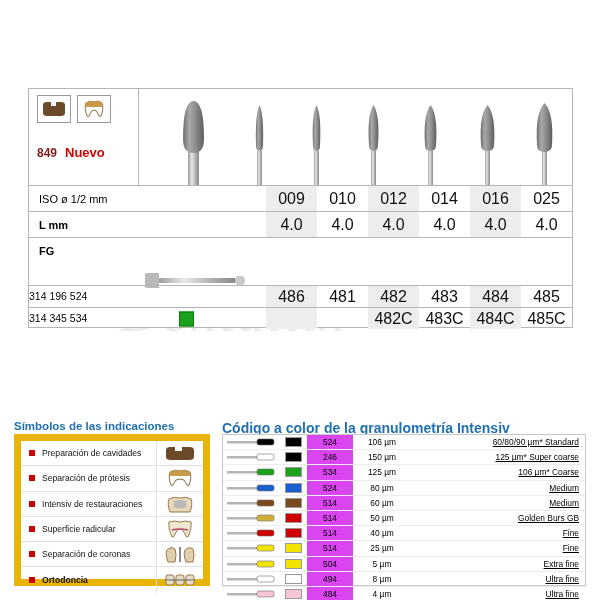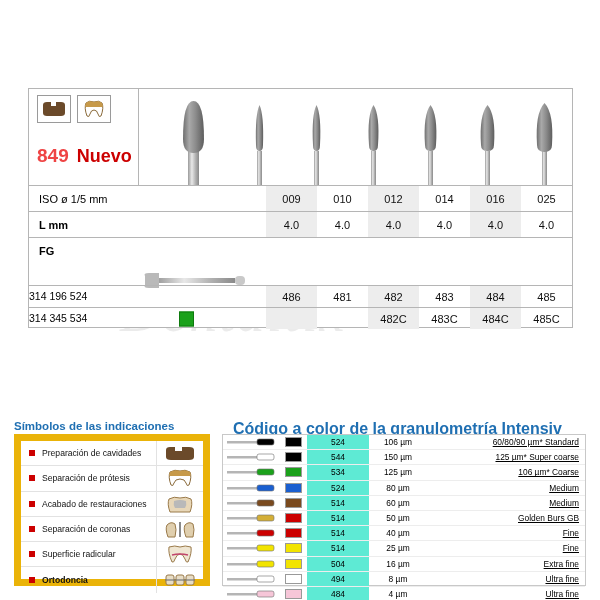--- a/index.html
+++ b/index.html
@@ -53,7 +53,7 @@
     position:absolute; left:8px; top:56px;
     display:flex; align-items:baseline; gap:8px;
   }
-  .code-num{font-size:19px;font-weight:bold;color:#ef4444;}
+  .code-num{font-size:12px;font-weight:bold;color:#7f1d1d;}
   .code-new{font-size:18px;font-weight:bold;color:#cc0000;}
 
   .hdr-img{

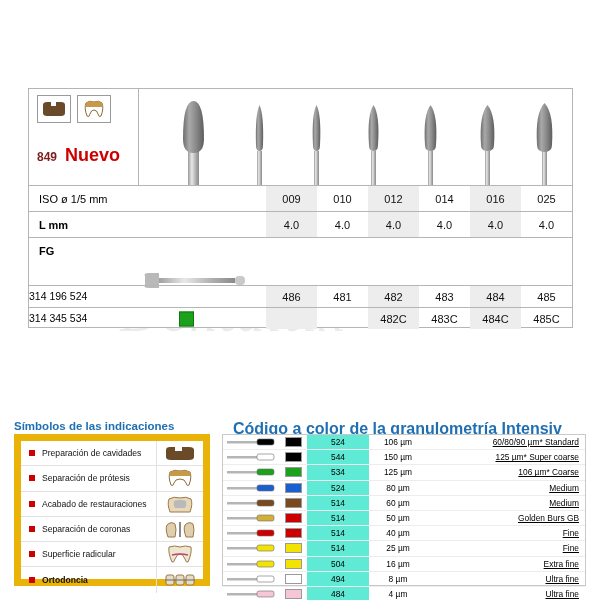--- a/index.html
+++ b/index.html
@@ -54,7 +54,7 @@
     display:flex; align-items:baseline; gap:8px;
   }
   .code-num{font-size:12px;font-weight:bold;color:#7f1d1d;}
-  .code-new{font-size:18px;font-weight:bold;color:#cc0000;}
+  .code-new{font-size:13px;font-weight:bold;color:#cc0000;}
 
   .hdr-img{
     position:absolute; left:110px; top:0; right:0; height:96px;

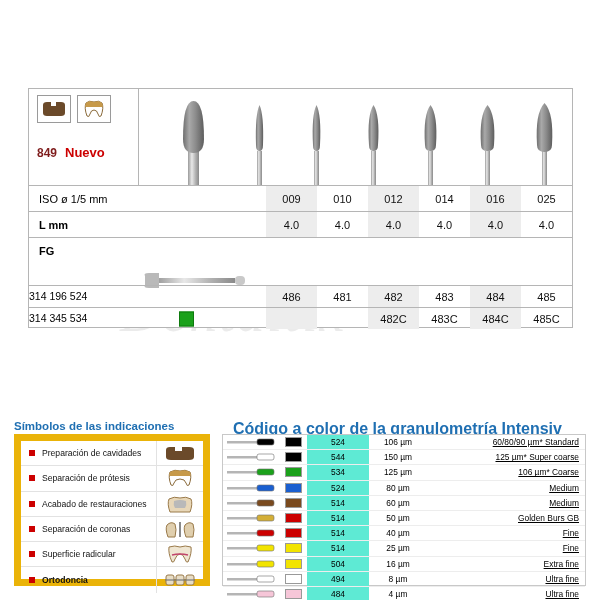--- a/index.html
+++ b/index.html
@@ -229,7 +229,7 @@
   </div>
 
   <div class="row row-iso">
-    <span class="lbl">ISO ø 1/5 mm</span>
+    <span class="lbl">ISO ø 1/2 mm</span>
     <div class="cells">
       <div class="cell alt">009</div>
       <div class="cell">010</div>

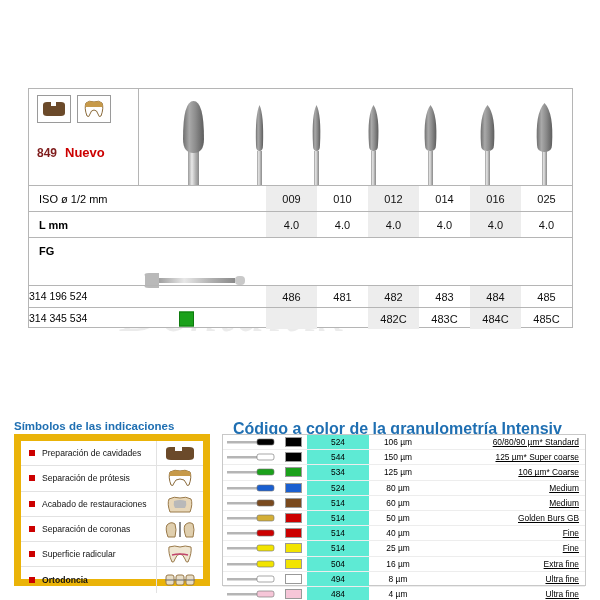--- a/index.html
+++ b/index.html
@@ -78,7 +78,7 @@
   .cell{
     flex:1 1 0;
     display:flex;align-items:center;justify-content:center;
-    font-size:11px;
+    font-size:16px;
     color:#111;
   }
   .cell.alt{background:#ededed;}

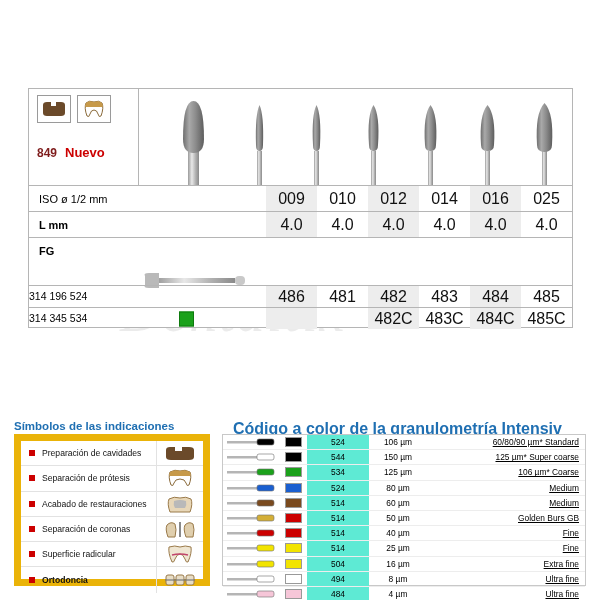--- a/index.html
+++ b/index.html
@@ -131,8 +131,8 @@
 
   
   .col-title{
-    position:absolute;left:233px;top:420px;
-    font-size:16px;font-weight:bold;color:#1f6fb2;
+    position:absolute;left:222px;top:420px;
+    font-size:14px;font-weight:bold;color:#1f6fb2;
   }
   .col-box{
     position:absolute;left:222px;top:434px;width:364px;height:152px;

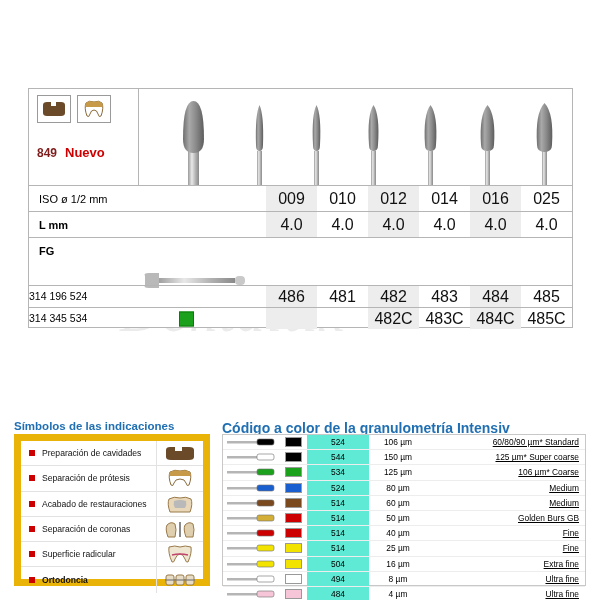--- a/index.html
+++ b/index.html
@@ -146,7 +146,7 @@
   .col-bur{width:56px;display:flex;align-items:center;padding-left:4px;box-sizing:border-box;}
   .col-swatch{width:28px;display:flex;align-items:center;justify-content:center;}
   .sw{width:15px;height:8px;border:1px solid #999;}
-  .col-num{width:62px;text-align:center;font-size:8.4px;background:#5eead4;height:100%;display:flex;align-items:center;justify-content:center;}
+  .col-num{width:46px;text-align:center;font-size:8.4px;background:#d946ef;height:100%;display:flex;align-items:center;justify-content:center;}
   .col-um{width:58px;text-align:center;font-size:8.4px;height:100%;display:flex;align-items:center;justify-content:center;}
   .col-desc{flex:1 1 auto;text-align:right;padding-right:6px;font-size:8.4px;text-decoration:underline;}
 

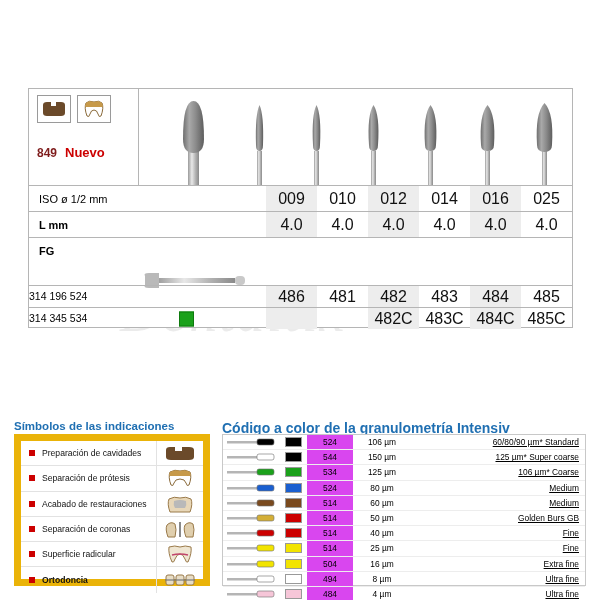--- a/index.html
+++ b/index.html
@@ -394,7 +394,7 @@
     <div class="col-swatch">
         <div class="sw" style="background:#000000"></div>
       </div>
-    <div class="col-num">544</div>
+    <div class="col-num">246</div>
     <div class="col-um">150 µm</div>
     <div class="col-desc">125 µm* Super coarse</div>
   </div>

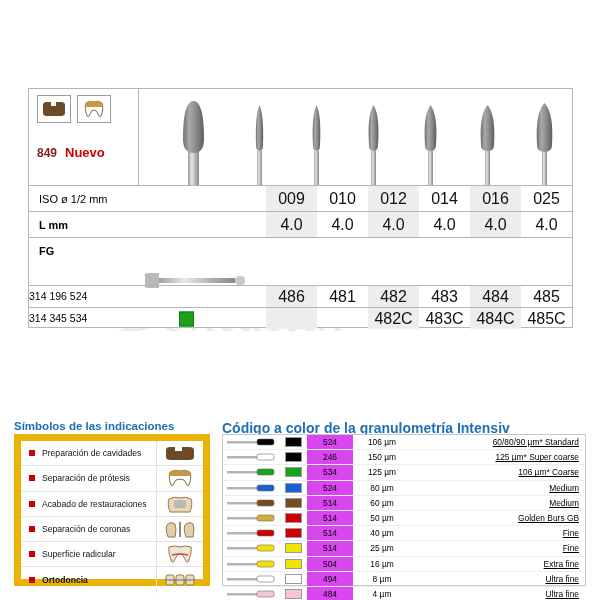--- a/index.html
+++ b/index.html
@@ -319,7 +319,7 @@
 
   <div class="sym-row">
     <div class="sym-bullet"></div>
-    <div class="sym-label">Acabado de restauraciones</div>
+    <div class="sym-label">Intensiv de restauraciones</div>
     <div class="sym-pic">
       <svg width="34" height="18" viewBox="0 0 34 18" class="bur-svg">
         <path d="M6 4 Q11 1 17 3 Q23 1 28 4 Q30 9 27 17 L7 17 Q4 9 6 4 Z" fill="#e8d7b8" stroke="#9a7a4a" stroke-width="1"></path>

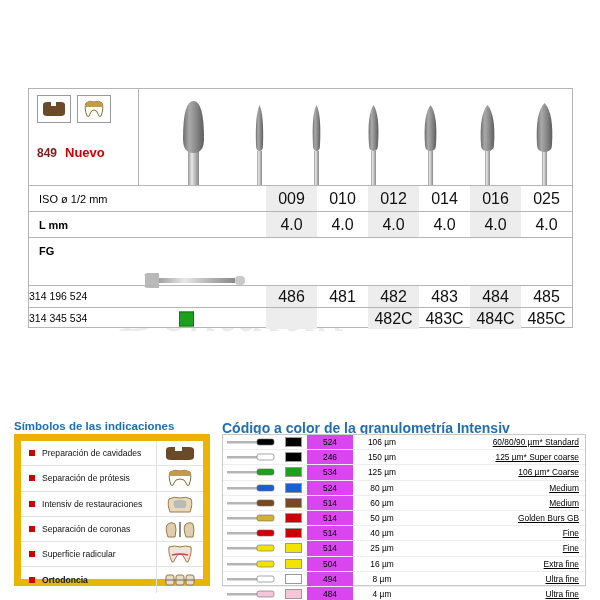--- a/index.html
+++ b/index.html
@@ -330,23 +330,23 @@
 
   <div class="sym-row">
     <div class="sym-bullet"></div>
+    <div class="sym-label">Superficie radicular</div>
+    <div class="sym-pic">
+      <svg width="34" height="18" viewBox="0 0 34 18" class="bur-svg">
+        <path d="M6 2 Q12 0 17 2 Q22 0 28 2 Q29 8 25 17 Q23 18 22 14 Q20 9 17 9 Q14 9 12 14 Q11 18 9 17 Q5 8 6 2 Z" fill="#efe6d2" stroke="#9a7a4a" stroke-width="1"></path>
+        <path d="M9 10 Q17 8 25 10" fill="none" stroke="#c1456b" stroke-width="1.4"></path>
+      </svg>
+    </div>
+  </div>
+
+  <div class="sym-row">
+    <div class="sym-bullet"></div>
     <div class="sym-label">Separación de coronas</div>
     <div class="sym-pic">
       <svg width="34" height="18" viewBox="0 0 34 18" class="bur-svg">
         <path d="M4 5 Q8 1 12 4 Q14 9 12 17 L5 17 Q2 9 4 5 Z" fill="#e0cfae" stroke="#9a7a4a" stroke-width="1"></path>
         <path d="M22 5 Q26 1 30 4 Q32 9 30 17 L23 17 Q20 9 22 5 Z" fill="#e0cfae" stroke="#9a7a4a" stroke-width="1"></path>
         <rect x="16" y="2" width="2" height="15" fill="#8a8a8a"></rect>
-      </svg>
-    </div>
-  </div>
-
-  <div class="sym-row">
-    <div class="sym-bullet"></div>
-    <div class="sym-label">Superficie radicular</div>
-    <div class="sym-pic">
-      <svg width="34" height="18" viewBox="0 0 34 18" class="bur-svg">
-        <path d="M6 2 Q12 0 17 2 Q22 0 28 2 Q29 8 25 17 Q23 18 22 14 Q20 9 17 9 Q14 9 12 14 Q11 18 9 17 Q5 8 6 2 Z" fill="#efe6d2" stroke="#9a7a4a" stroke-width="1"></path>
-        <path d="M9 10 Q17 8 25 10" fill="none" stroke="#c1456b" stroke-width="1.4"></path>
       </svg>
     </div>
   </div>

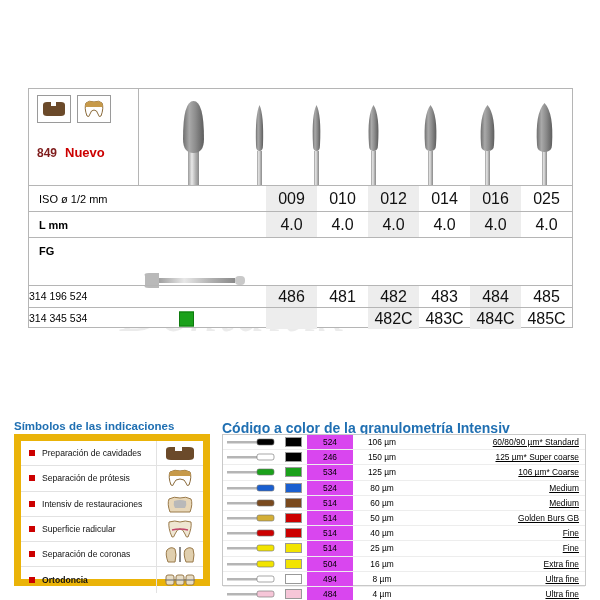--- a/index.html
+++ b/index.html
@@ -500,7 +500,7 @@
         <div class="sw" style="background:#f2e400"></div>
       </div>
     <div class="col-num">504</div>
-    <div class="col-um">16 µm</div>
+    <div class="col-um">5 µm</div>
     <div class="col-desc">Extra fine</div>
   </div>
 

